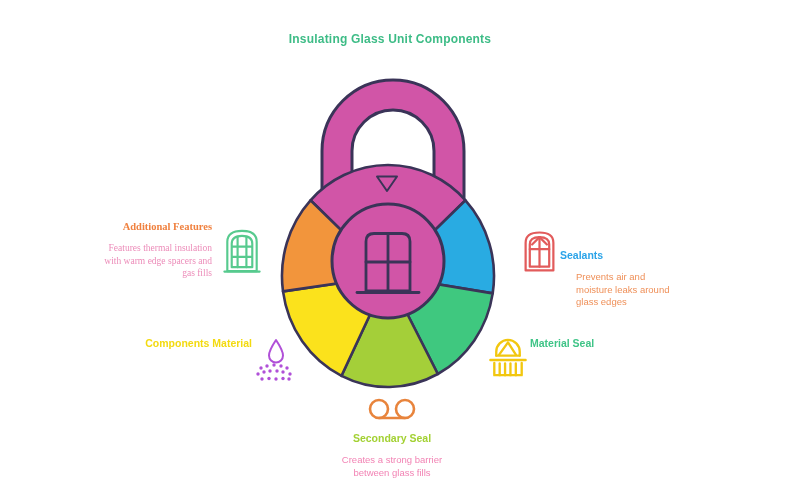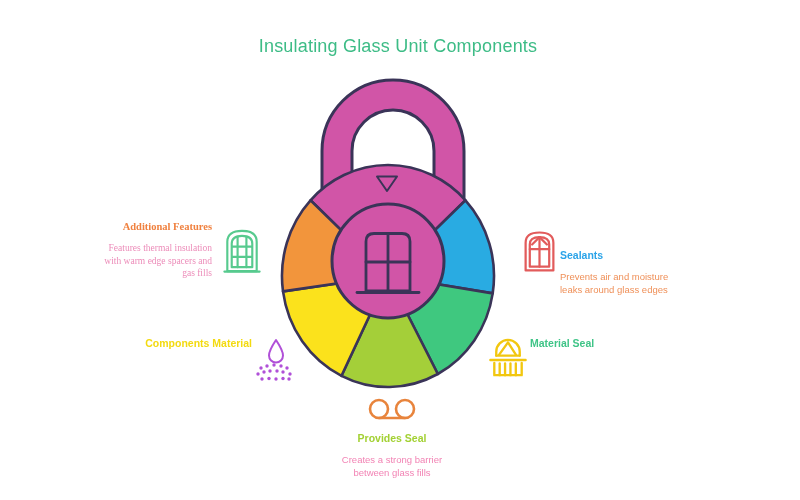--- a/index.html
+++ b/index.html
@@ -10,7 +10,7 @@
   .stage{position:absolute;inset:0;width:800px;height:500px;}
   .page-title{
     position:absolute;top:24px;left:0;width:780px;text-align:center;
-    font-size:18px;font-weight:400;letter-spacing:.2px;padding-left:8px;
+    font-size:12px;font-weight:700;letter-spacing:.2px;
   }
   .lock-svg{position:absolute;left:0;top:0;}
   .item{position:absolute;}

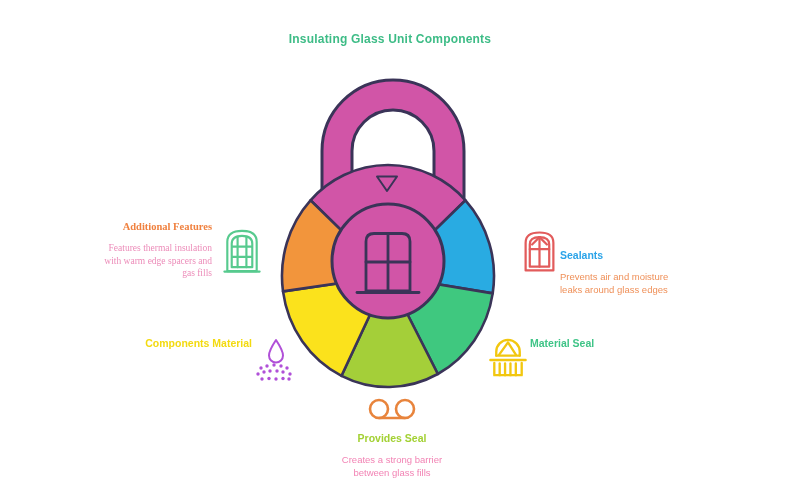--- a/index.html
+++ b/index.html
@@ -74,7 +74,7 @@
 
   <div class="item align-left" style="left:560px;top:215px;width:112px;">
     <h3 style="color: rgb(42, 163, 232); margin-top: 34px;">Sealants</h3>
-    <p style="color: rgb(239, 144, 89);">Prevents air and moisture leaks around glass edges</p>
+    <p style="color: rgb(239, 144, 89); margin-left: 16px;">Prevents air and moisture leaks around glass edges</p>
   </div>
   <div class="side-icon" style="left: 521px; top: 226px; color: rgb(226, 91, 91);">
     <svg width="37" height="50" viewBox="0 0 40 48" fill="none" stroke="currentColor" stroke-width="2.4" stroke-linecap="round" stroke-linejoin="round">

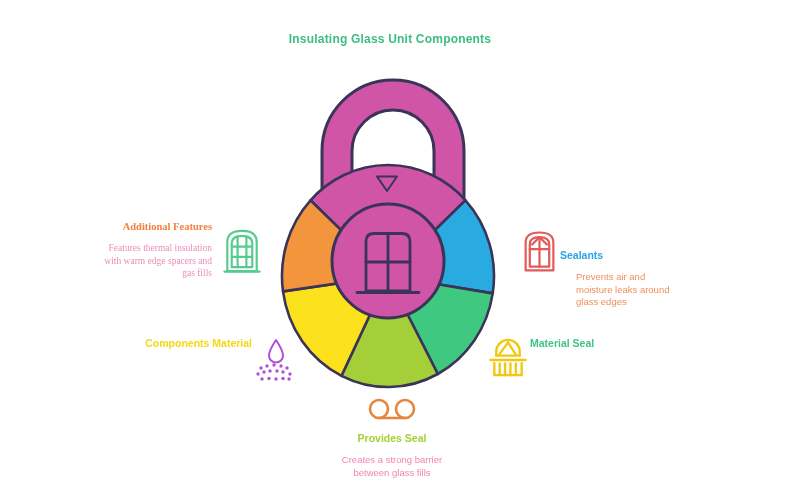--- a/index.html
+++ b/index.html
@@ -139,7 +139,7 @@
     </svg>
   </div>
   <div class="item align-center" style="left:338px;top:432px;width:108px;">
-    <h3 style="color: rgb(163, 209, 51);">Provides Seal</h3>
+    <h3 style="color: rgb(163, 209, 51);">Secondary Seal</h3>
     <p style="color: rgb(242, 131, 180);">Creates a strong barrier between glass fills</p>
   </div>
 

